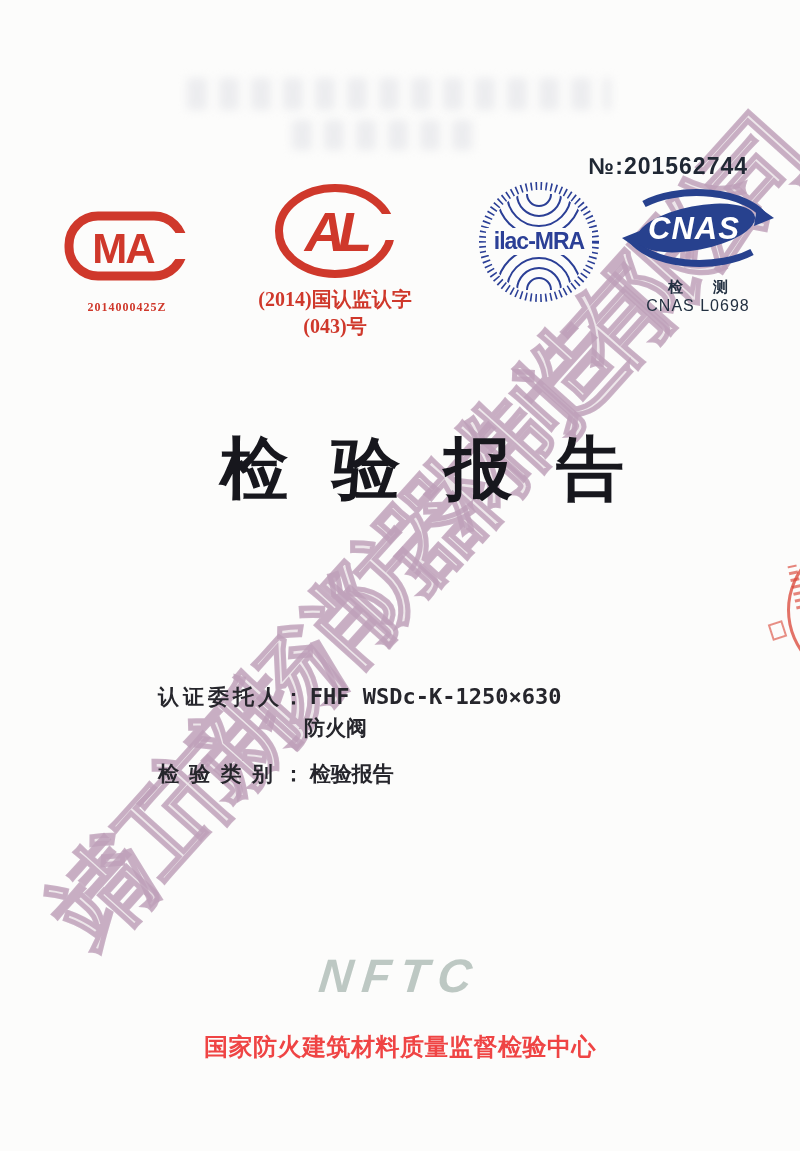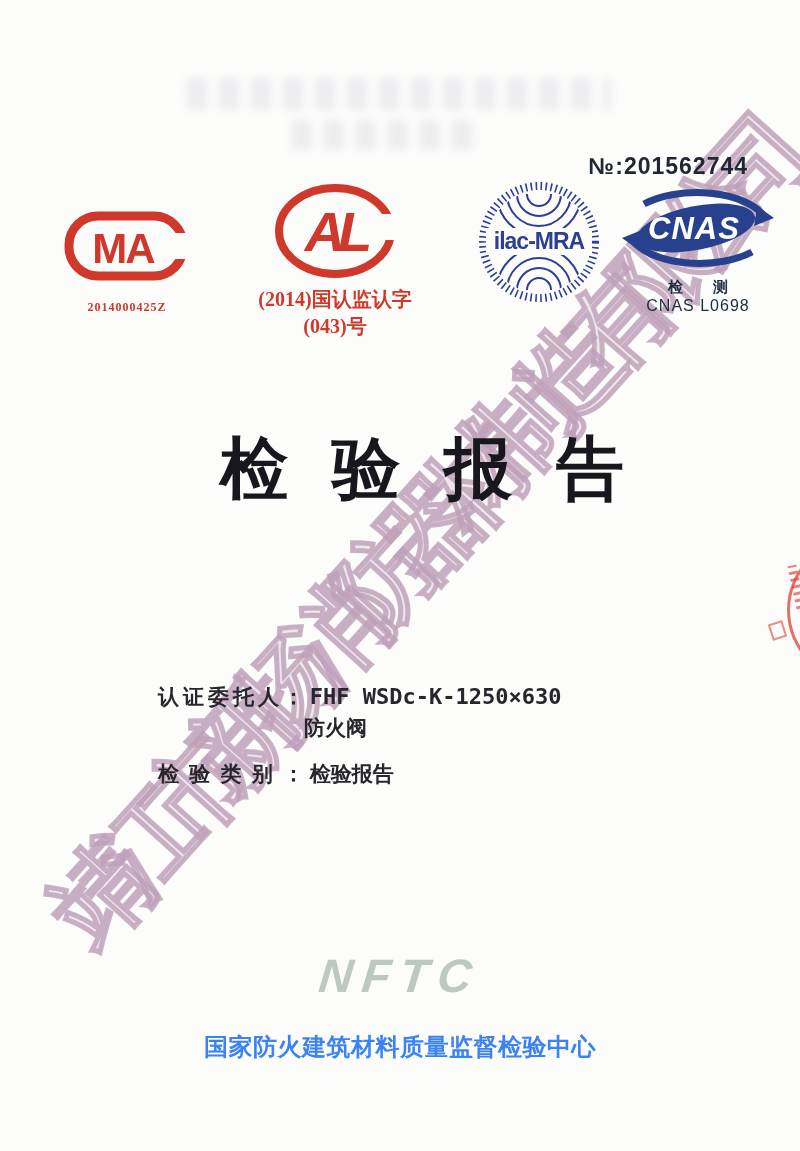--- a/index.html
+++ b/index.html
@@ -58,7 +58,7 @@
           letter-spacing:9px; transform:skewX(-6deg); opacity:.9; }
 
   .org-name { position:absolute; left:0; top:1031px; width:100%; text-align:center;
-              font-size:24px; font-weight:700; color:#3b82f6; letter-spacing:0.5px; }
+              font-size:24px; font-weight:700; color:#ef4444; letter-spacing:0.5px; }
 
   
   .seal { position:absolute; left:787px; top:535px; width:156px; height:150px;

